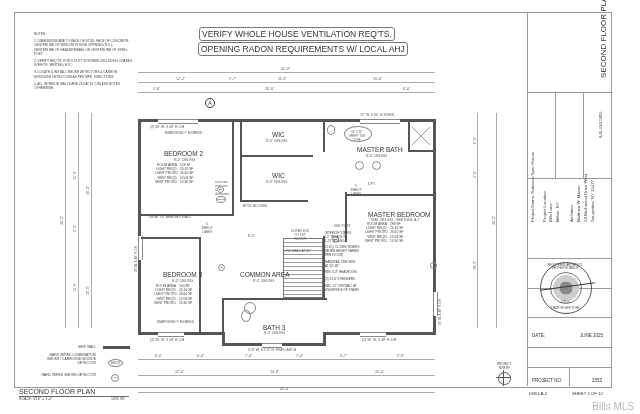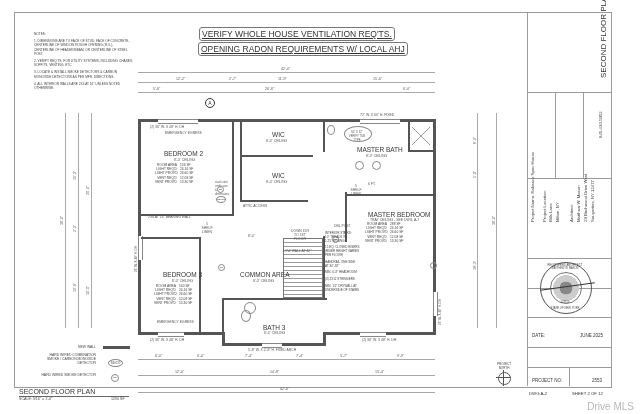--- a/index.html
+++ b/index.html
@@ -8,7 +8,7 @@
   .abs{position:absolute;}
   .notes{left:34px;top:32px;width:100px;font-size:3.2px;line-height:4.2px;color:#444;}
   .notes p{margin:0 0 3px 0;}
-  .banner{border:1px solid #777;border-radius:3px;font-size:8.5px;color:#333;padding:1px 2px;white-space:nowrap;text-decoration:underline;}
+  .banner{border:1px solid #777;border-radius:3px;font-size:8.5px;color:#333;padding:1px 2px;white-space:nowrap;}
   .wall{position:absolute;background:#555;}
   .win{position:absolute;background:#fff;border-top:1px solid #888;border-bottom:1px solid #888;}
   .dim{position:absolute;border-top:1px solid #aaa;}

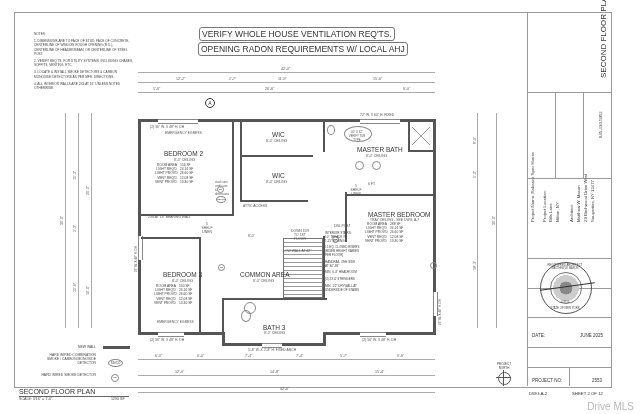--- a/index.html
+++ b/index.html
@@ -277,6 +277,6 @@
 <div class="abs" style="left:529px;top:391px;font-size:4.3px;color:#333;">DWG A-2</div>
 <div class="abs" style="left:572px;top:391px;font-size:4.3px;color:#333;">SHEET 2 OF 12</div>
 
-<div class="watermark">Drive MLS</div>
+<div class="watermark">Bills MLS</div>
 
 </body></html>

